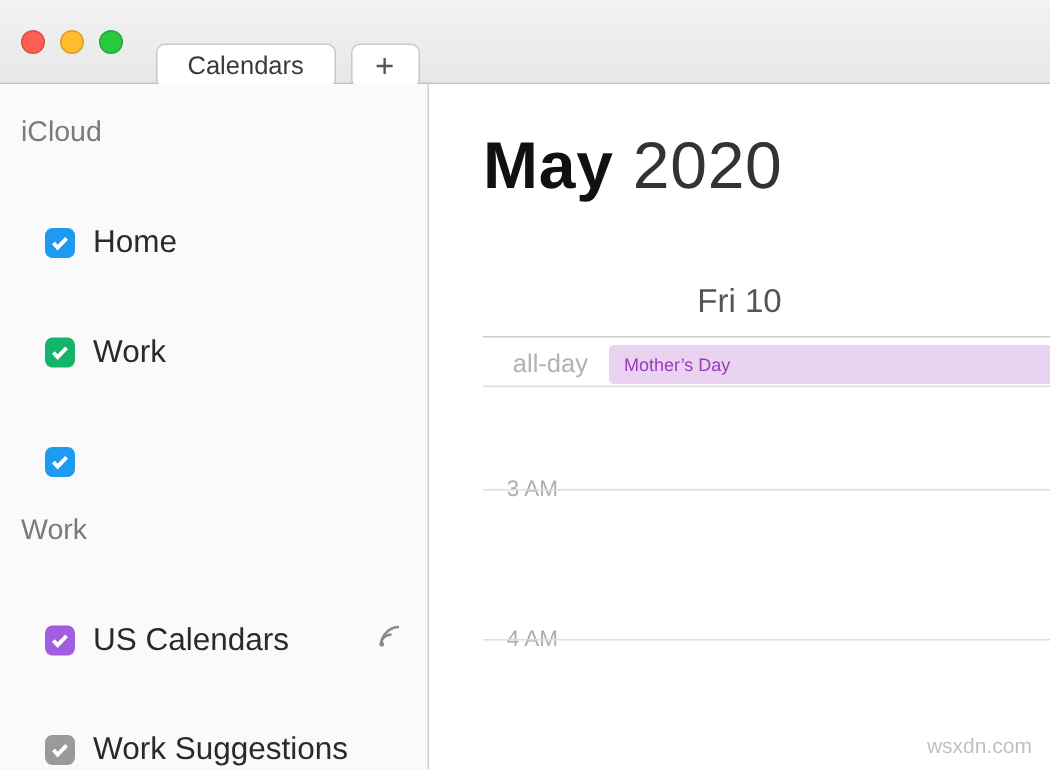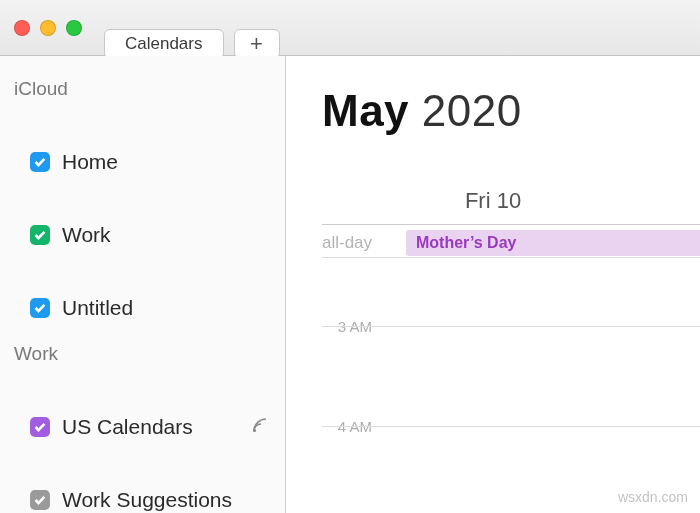--- a/index.html
+++ b/index.html
@@ -86,7 +86,7 @@
     display:flex; align-items:center;
     border-bottom:1px solid #ddd;
   }
-  .allday-label { width:84px; text-align:left; padding-right:14px; color:#b2b2b2; font-size:17px; }
+  .allday-label { width:84px; text-align:right; padding-right:14px; color:#b2b2b2; font-size:17px; }
   .event-pill {
     flex:1; height:26px; line-height:26px;
     padding-left:10px;

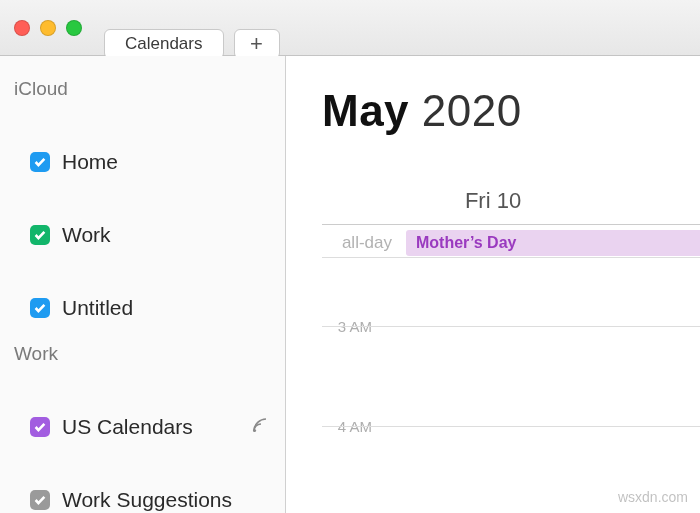--- a/index.html
+++ b/index.html
@@ -91,7 +91,7 @@
     flex:1; height:26px; line-height:26px;
     padding-left:10px;
     border-radius:3px 0 0 3px;
-    font-weight:700; font-size:16px;
+    font-weight:400; font-size:12px;
   }
   .watermark {
     position:absolute; right:12px; bottom:8px;

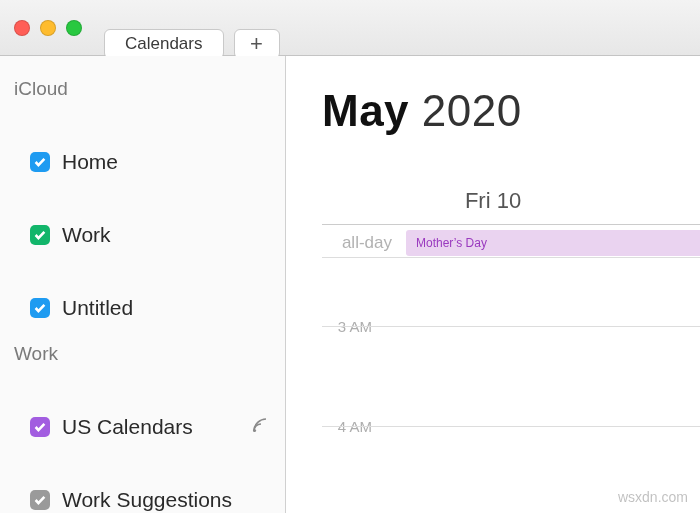--- a/index.html
+++ b/index.html
@@ -139,7 +139,6 @@
             <path d="M3 8l3.2 3.5L13 4.5"></path>
           </svg>
         </span>
-      <span class="label">Untitled</span>
     </div>
 
     <div class="section-gap"></div>

